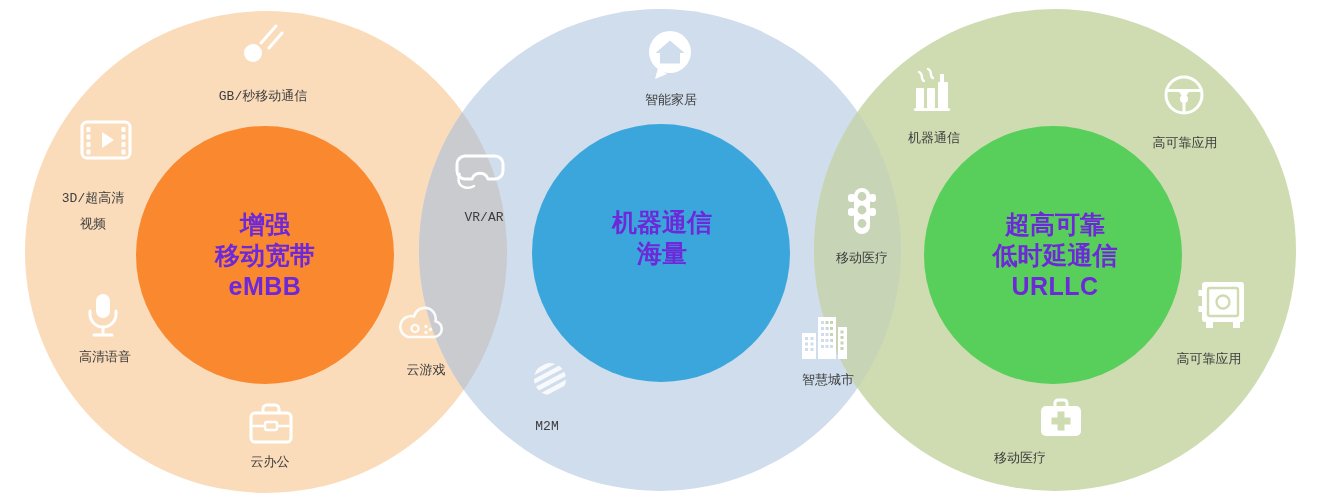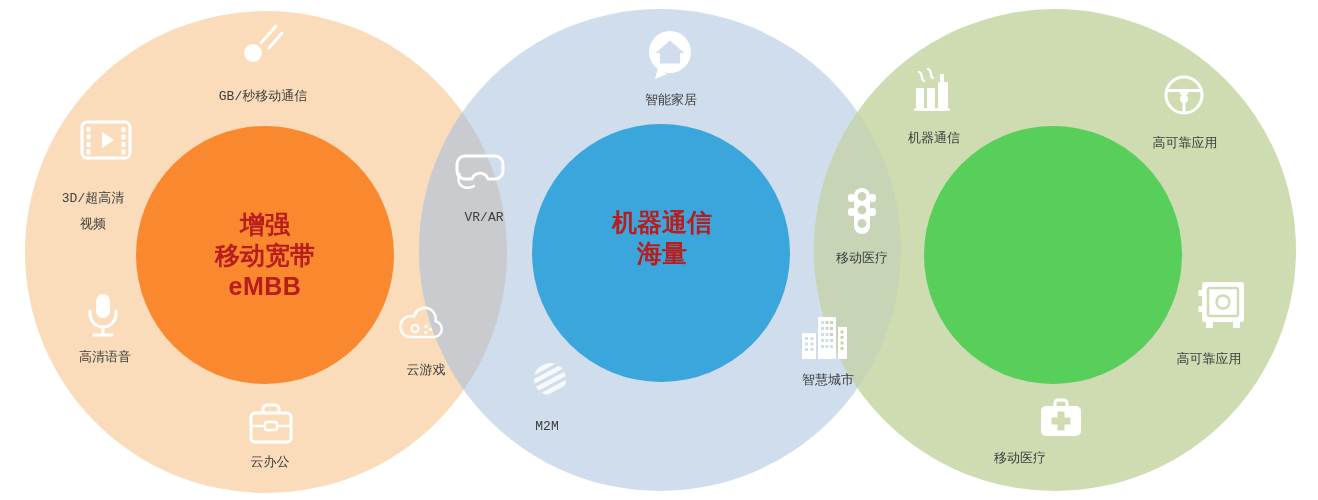--- a/index.html
+++ b/index.html
@@ -15,7 +15,7 @@
   }
   .center-label{
     position:absolute;transform:translateX(-50%);
-    text-align:center;font-weight:bold;color:#b91c1c;
+    text-align:center;font-weight:bold;color:#6d28d9;
     font-size:25px;line-height:31px;white-space:nowrap;
   }
   .center-label .latin{letter-spacing:.5px;}

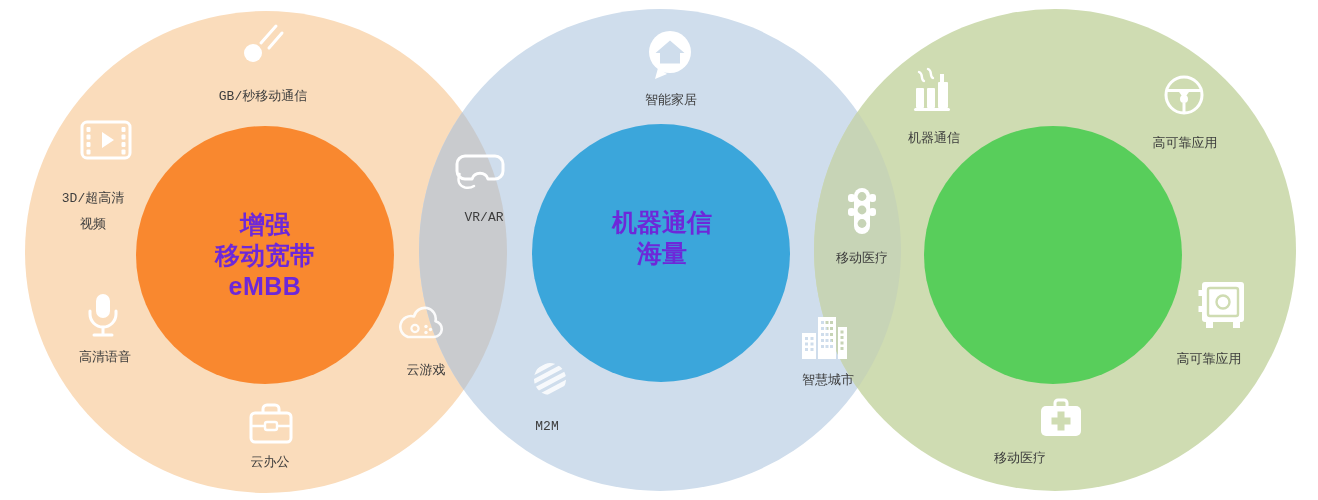--- a/index.html
+++ b/index.html
@@ -53,6 +53,11 @@
     <div>机器通信</div>
     <div>海量</div>
   </div>
+  <div class="center-label" style="left:1055px;top:209px">
+    <div>超高可靠</div>
+    <div>低时延通信</div>
+    <div class="latin">URLLC</div>
+  </div>
 
   <svg class="ic" style="left:238px;top:20px" width="48" height="48" viewBox="0 0 48 48">
     <circle cx="15" cy="33" r="9" fill="#fff"></circle>

